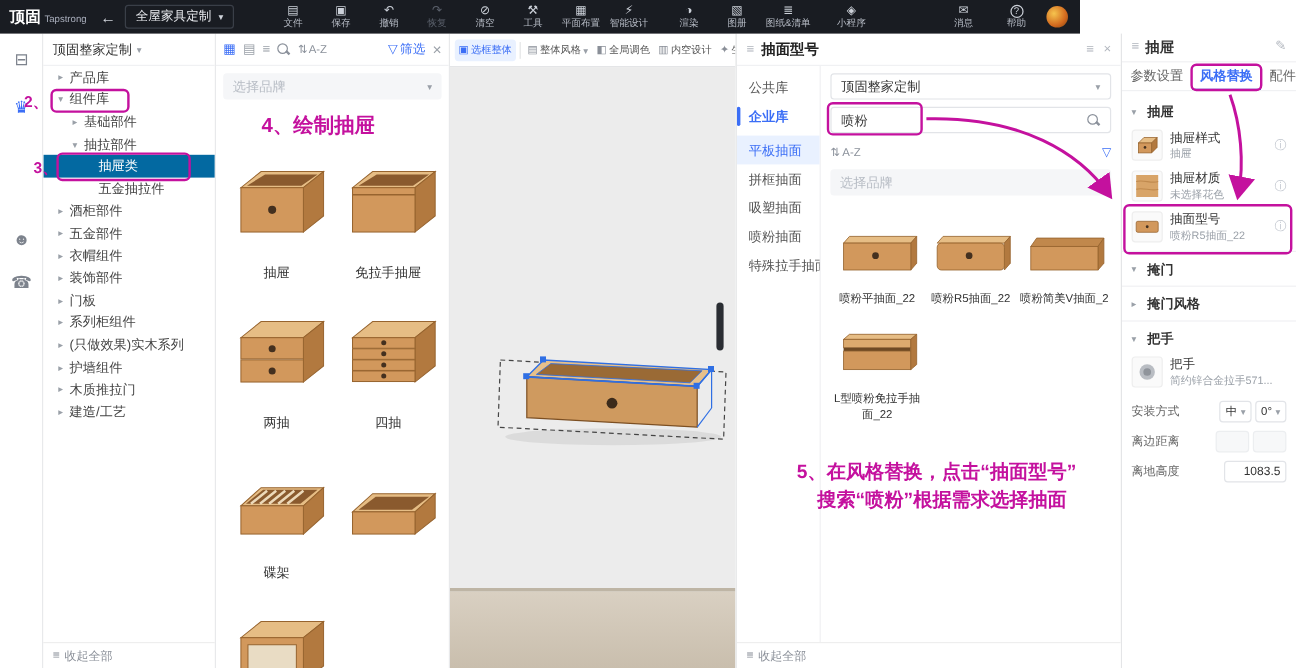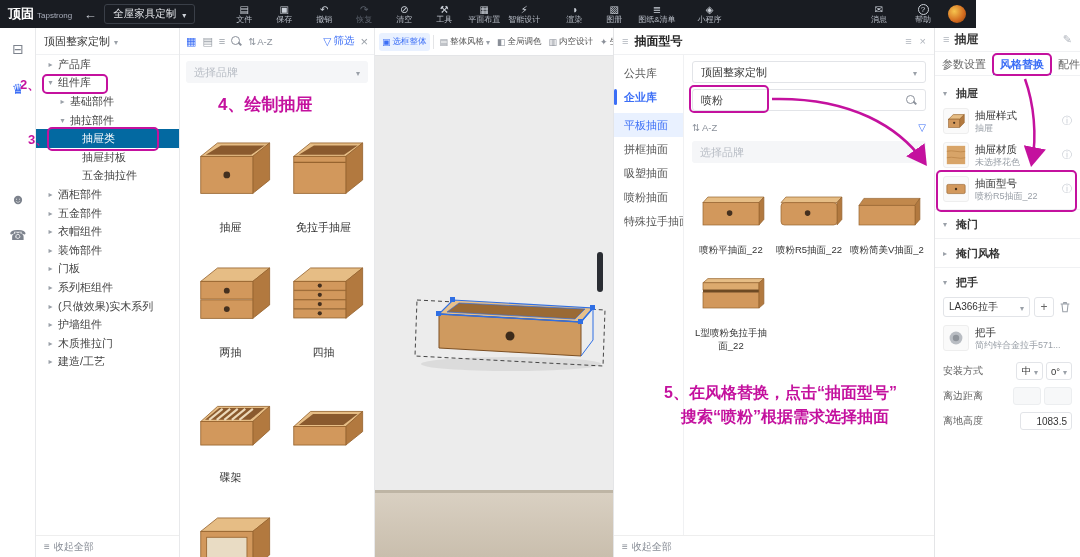--- a/index.html
+++ b/index.html
@@ -8,7 +8,7 @@
   .app{position:absolute;inset:0;width:1080px;height:557px;overflow:hidden}
 
   
-  .topbar{position:absolute;left:0;top:0;width:976px;height:28px;background:#191c22;
+  .topbar{position:absolute;left:0;top:0;width:900px;height:28px;background:#191c22;
     display:flex;align-items:center;color:#dfe2e8;z-index:10}
   .logo{display:flex;align-items:baseline;gap:3px;padding:0 8px}
   .logo-cn{color:#fff;font-weight:bold;font-size:13px}

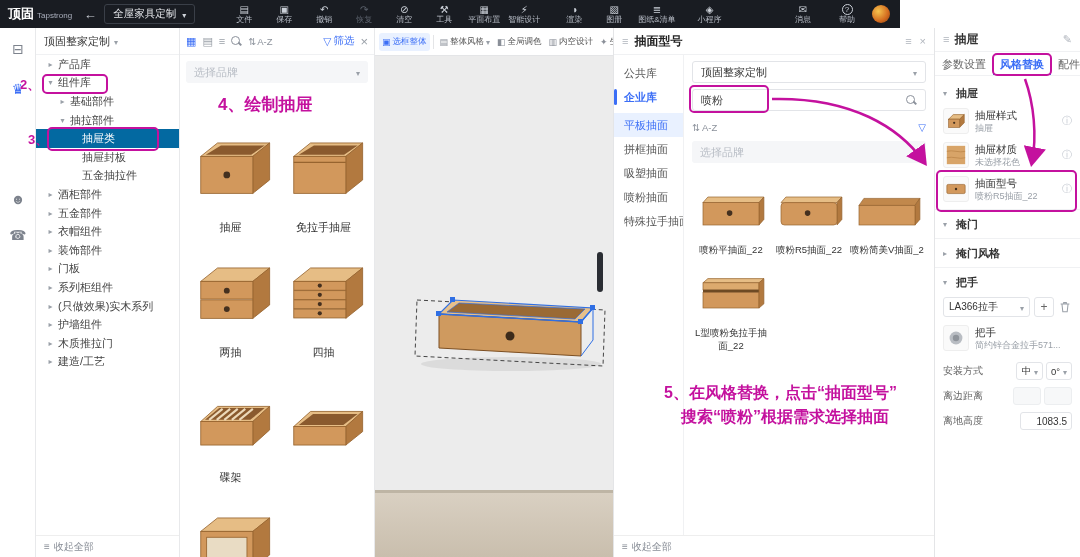--- a/index.html
+++ b/index.html
@@ -279,10 +279,6 @@
         </div>
       <div class="tree-item" style="padding-left:34px">
           <span class="caret"></span>
-          <span>抽屉封板</span>
-        </div>
-      <div class="tree-item" style="padding-left:34px">
-          <span class="caret"></span>
           <span>五金抽拉件</span>
         </div>
       <div class="tree-item" style="padding-left:10px">

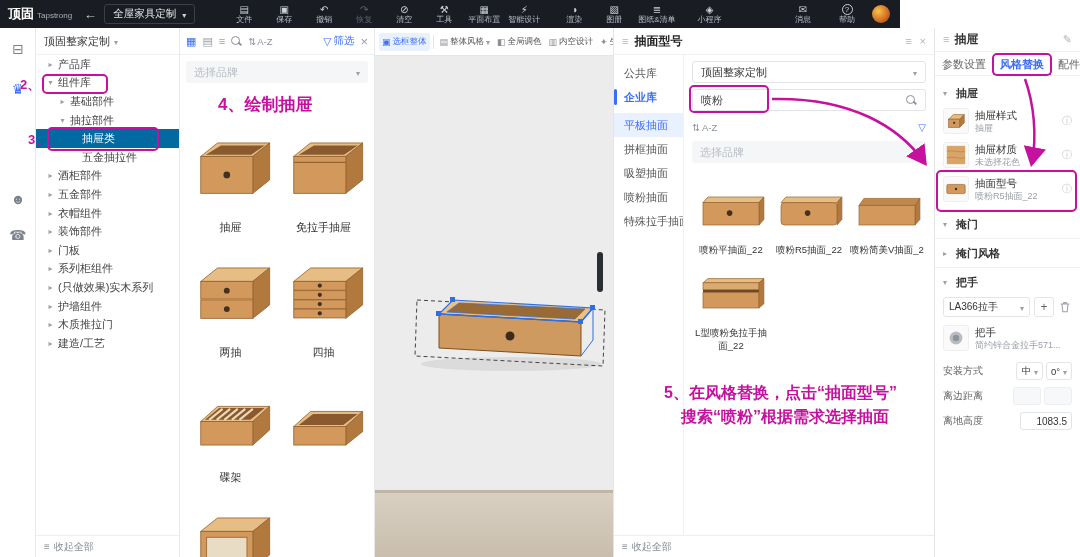--- a/index.html
+++ b/index.html
@@ -657,18 +657,6 @@
         <span class="pcaret">▾</span>
         <span>把手</span>
       </div>
-      <div class="handle-ctrl">
-        <div class="hselect">
-          <span>LA366拉手</span>
-          <span class="i-caret"></span>
-        </div>
-        <div class="hplus">+</div>
-        <span class="htrash">
-          <svg viewBox="0 0 16 16" width="14" height="14">
-            <path d="M3 4.5h10 M6.5 4.5V3h3v1.5 M4.5 4.5l1 9h5l1-9" fill="none" stroke="#9aa0a8" stroke-width="1.2"></path>
-          </svg>
-        </span>
-      </div>
       <div class="prow">
         <span class="thumb">
           <svg viewBox="0 0 24 24" width="22" height="22">

